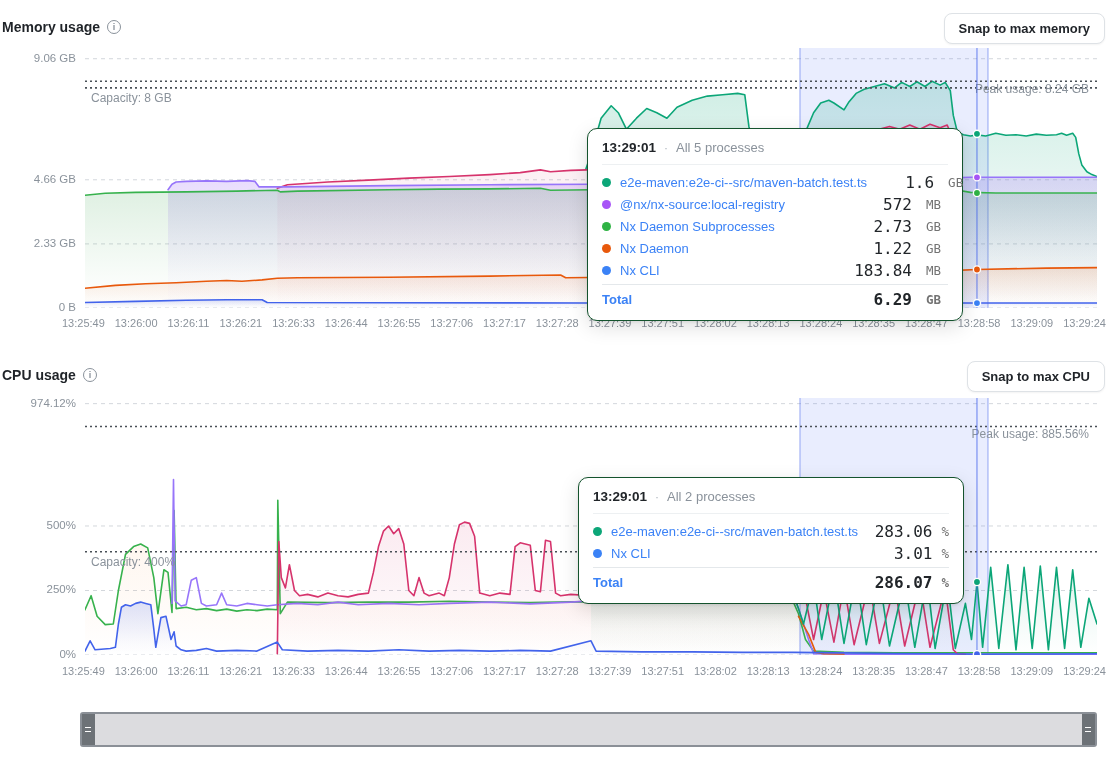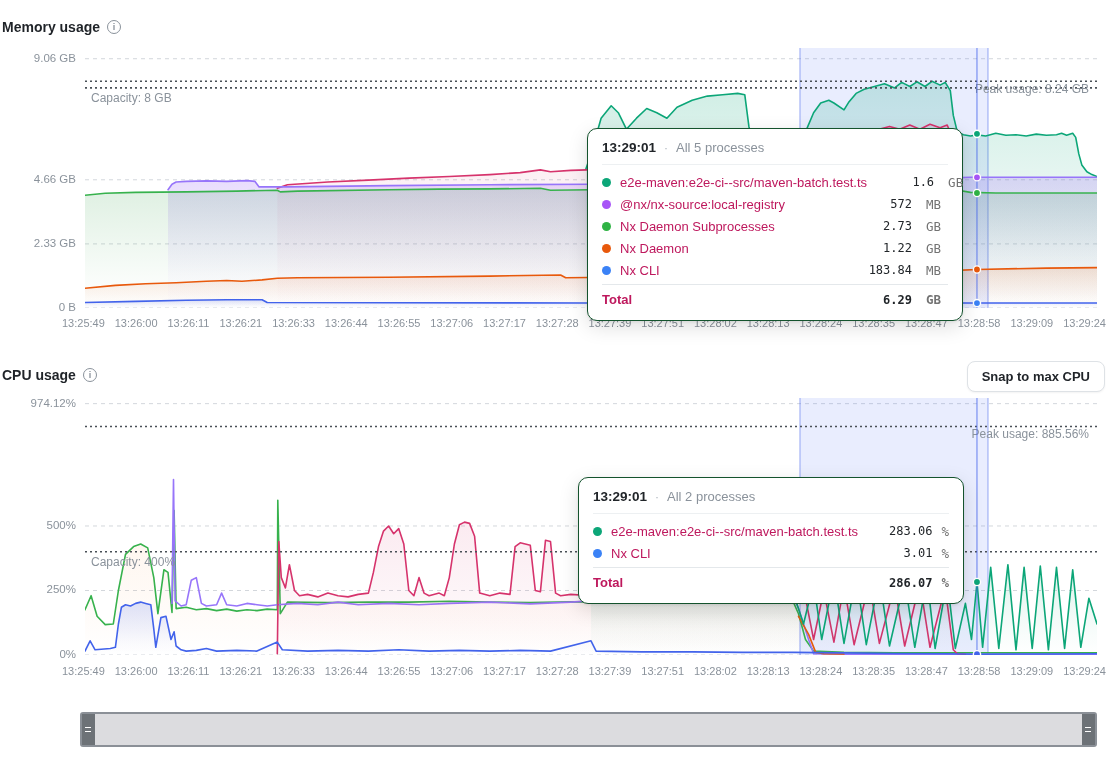--- a/index.html
+++ b/index.html
@@ -58,6 +58,7 @@
     <span>Memory usage</span>
     <span class="info-icon">i</span>
   </div>
+  <button class="snap-btn" style="top:13px;">Snap to max memory</button>
 
   <svg id="mem-chart" class="plot" style="top:48px;" width="1012" height="260" viewBox="0 0 1012 260">
       <defs>

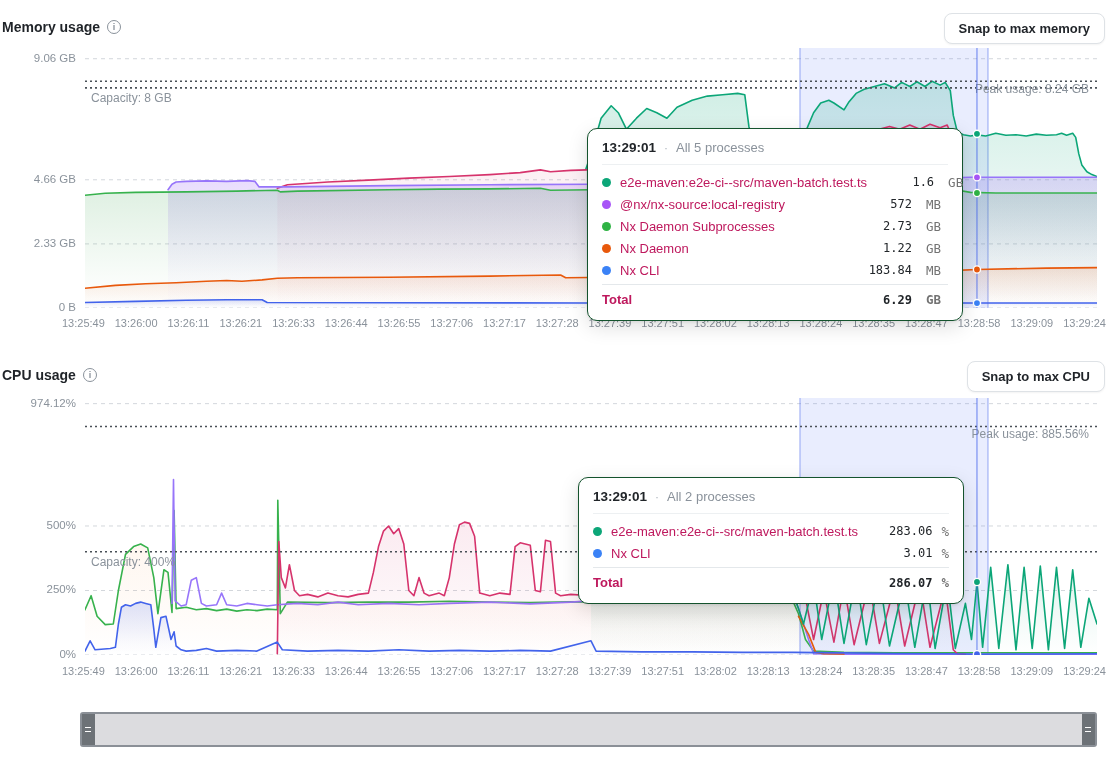--- a/index.html
+++ b/index.html
@@ -32,7 +32,7 @@
   .tt-rows { padding-top:6px; }
   .tt-row { display:flex; align-items:center; height:22px; gap:9px; }
   .tt-dot { width:9px; height:9px; border-radius:50%; flex:0 0 9px; }
-  .tt-name { flex:1; font-size:13px; color:#be185d; white-space:nowrap; }
+  .tt-name { flex:1; font-size:13px; color:#3b82f6; white-space:nowrap; }
   .tt-val { font-family:"DejaVu Sans Mono", monospace; font-size:12px; color:#212529;
     text-align:right; min-width:58px; }
   .tt-unit { font-family:"DejaVu Sans Mono", monospace; font-size:12.5px; color:#737373;

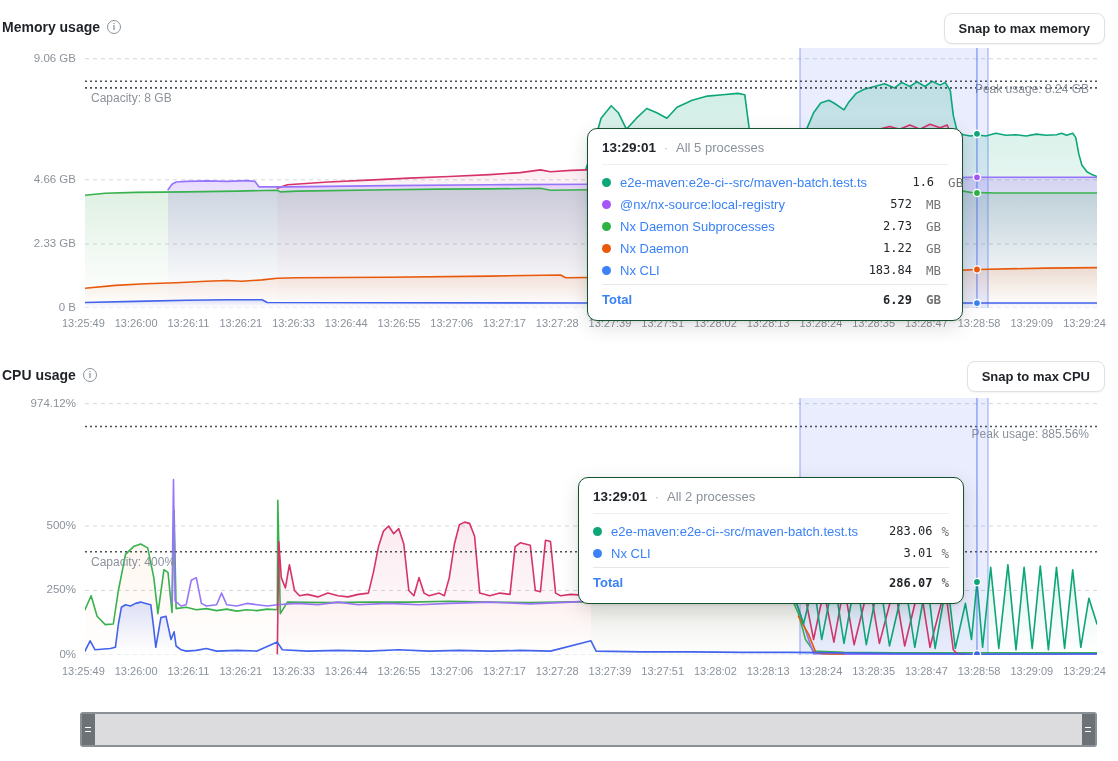--- a/index.html
+++ b/index.html
@@ -33,7 +33,7 @@
   .tt-row { display:flex; align-items:center; height:22px; gap:9px; }
   .tt-dot { width:9px; height:9px; border-radius:50%; flex:0 0 9px; }
   .tt-name { flex:1; font-size:13px; color:#3b82f6; white-space:nowrap; }
-  .tt-val { font-family:"DejaVu Sans Mono", monospace; font-size:12px; color:#212529;
+  .tt-val { font-family:"DejaVu Sans Mono", monospace; font-size:16px; color:#212529;
     text-align:right; min-width:58px; }
   .tt-unit { font-family:"DejaVu Sans Mono", monospace; font-size:12.5px; color:#737373;
     min-width:22px; text-align:left; margin-left:5px; }

